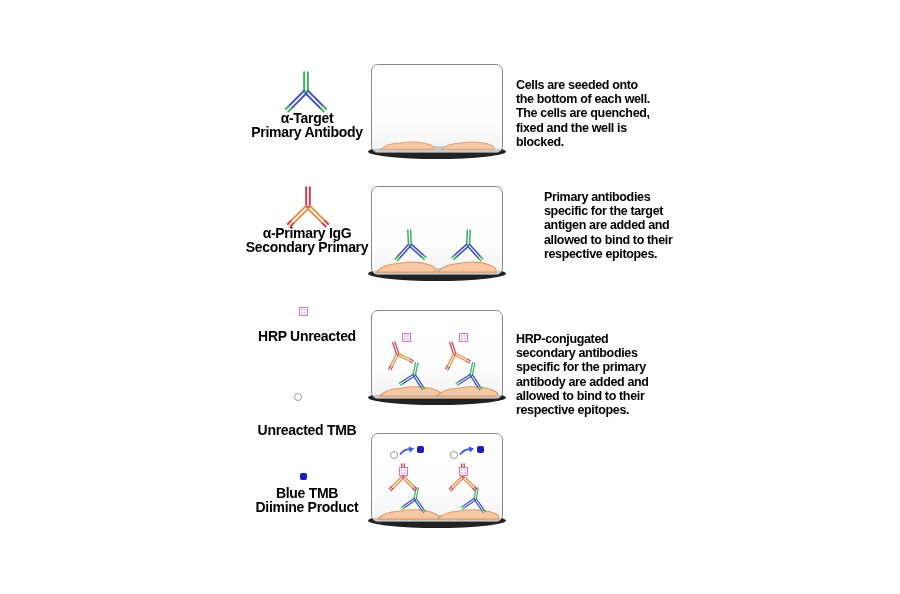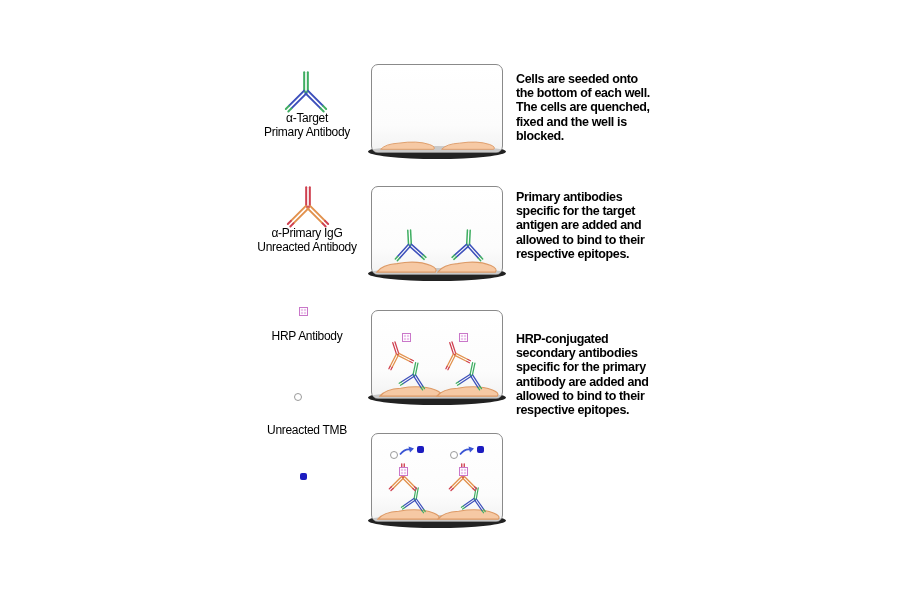--- a/index.html
+++ b/index.html
@@ -86,7 +86,7 @@
     </div>
   </div>
 
-  <div class="desc" style="left:516px;top:72px">Cells are seeded onto
+  <div class="desc" style="left:516px;top:78px">Cells are seeded onto
 the bottom of each well.
 The cells are quenched,
 fixed and the well is

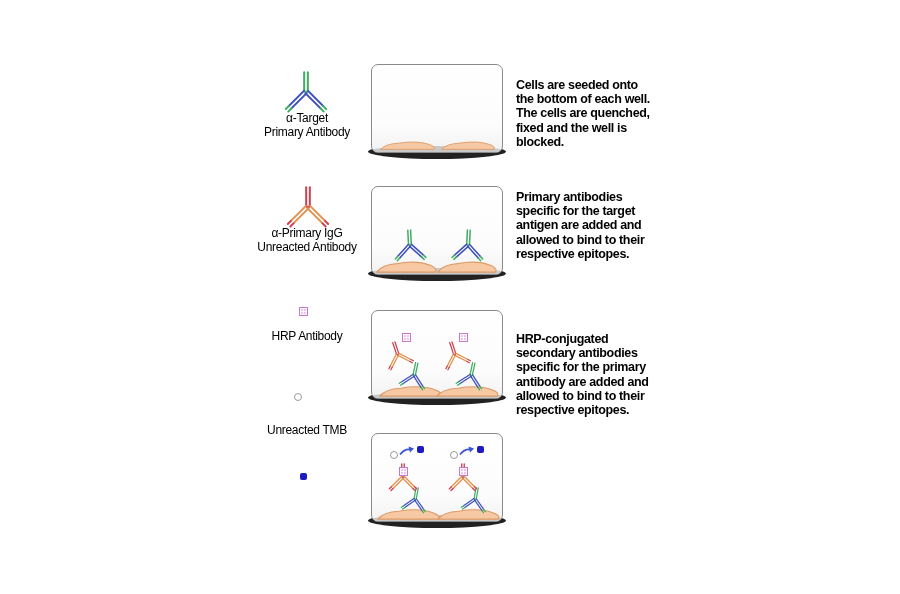--- a/index.html
+++ b/index.html
@@ -5,8 +5,8 @@
   html,body{margin:0;padding:0;background:#fff}
   .canvas{position:relative;width:900px;height:594px;background:#fff;overflow:hidden;
           font-family:"Liberation Sans",sans-serif;color:var(--text,#000)}
-  .legend-label{position:absolute;width:176px;text-align:center;font-weight:normal;
-                font-size:12px;line-height:13.5px;letter-spacing:-0.3px;white-space:pre-line}
+  .legend-label{position:absolute;width:176px;text-align:center;font-weight:bold;
+                font-size:14px;line-height:13.5px;letter-spacing:-0.3px;white-space:pre-line}
   .desc{position:absolute;width:154px;font-weight:bold;font-size:12.5px;line-height:14.2px;
         letter-spacing:-0.35px;white-space:pre-line}
   .well{position:absolute;width:138px;height:95px}

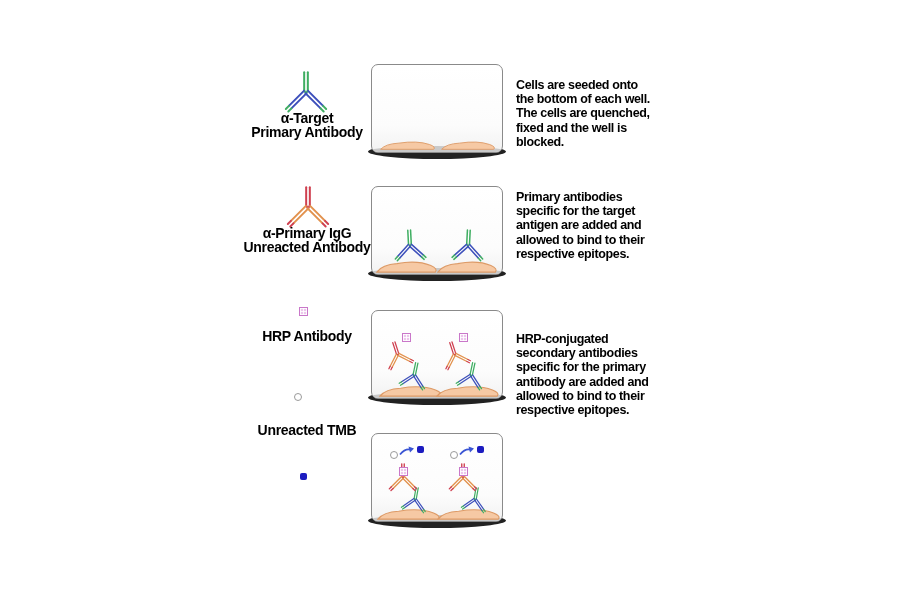--- a/index.html
+++ b/index.html
@@ -117,7 +117,7 @@
     </div>
   </div>
 
-  <div class="desc" style="left:516px;top:190px">Primary antibodies
+  <div class="desc" style="left:544px;top:190px">Primary antibodies
 specific for the target
 antigen are added and
 allowed to bind to their

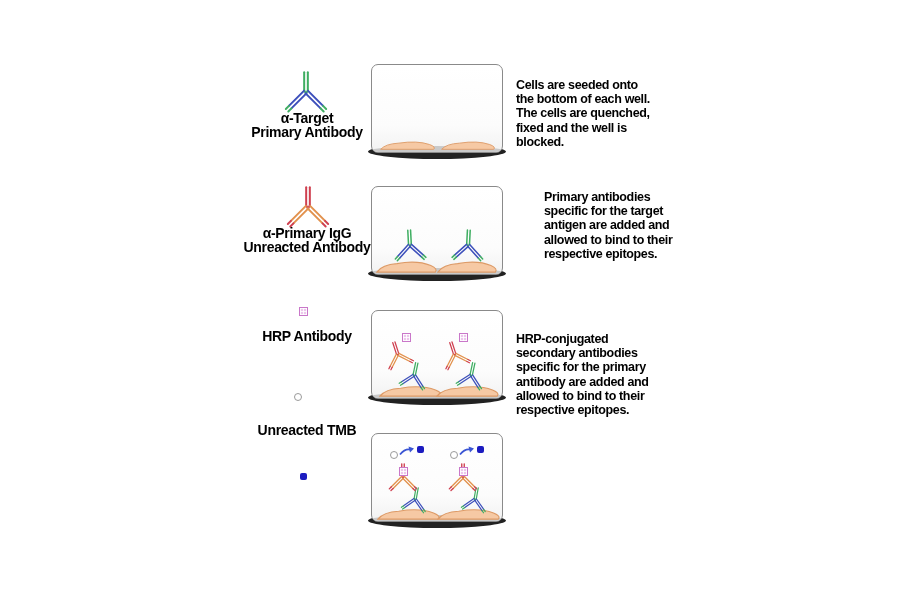--- a/index.html
+++ b/index.html
@@ -96,7 +96,7 @@
     <use href="#antibody"></use>
   </svg>
   <div class="legend-label" style="left:219px;top:227px">α-Primary IgG
-Unreacted Antibody</div>
+Secondary Primary</div>
 
   <div class="well" style="left:368px;top:186px">
     <div class="well-rim"></div>

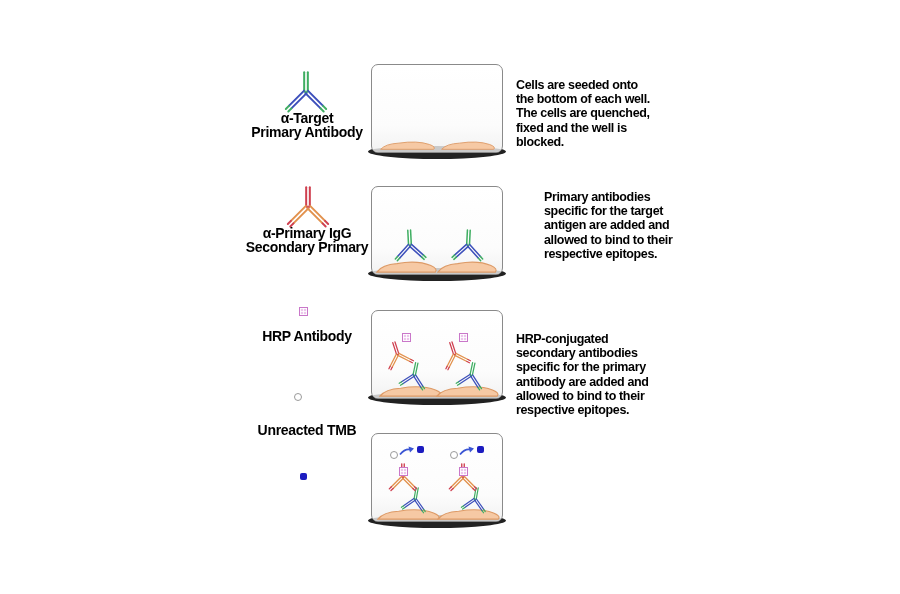--- a/index.html
+++ b/index.html
@@ -124,7 +124,7 @@
 respective epitopes.</div>
 
   <span class="hrp" style="left:299px;top:307px"></span>
-  <div class="legend-label" style="left:219px;top:330px">HRP Antibody</div>
+  <div class="legend-label" style="left:219px;top:330px">HRP Unreacted</div>
   <span class="tmb" style="left:294px;top:393px"></span>
   <div class="legend-label" style="left:219px;top:424px">Unreacted TMB</div>
 

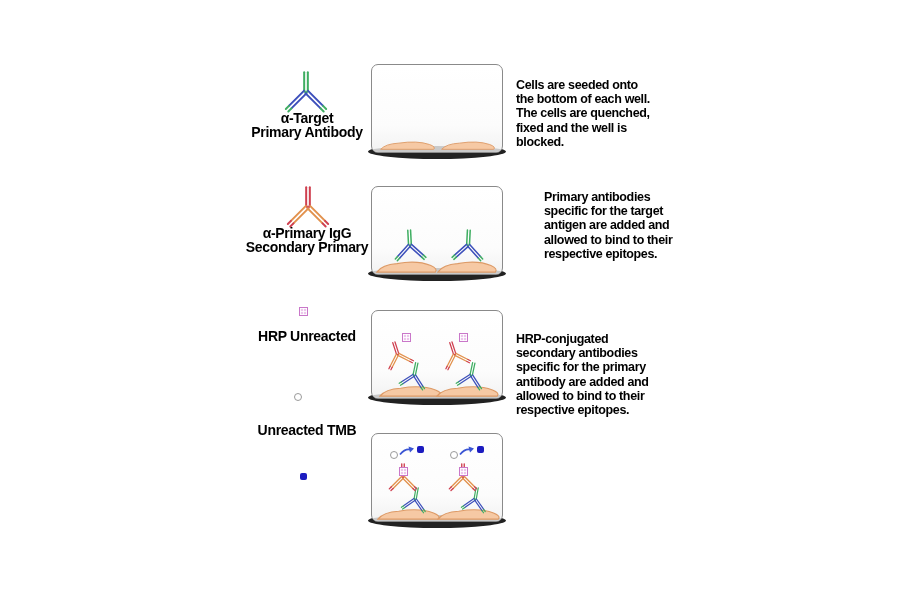--- a/index.html
+++ b/index.html
@@ -169,6 +169,8 @@
 respective epitopes.</div>
 
   <span class="bluedot" style="left:300px;top:473px"></span>
+  <div class="legend-label" style="left:219px;top:487px">Blue TMB
+Diimine Product</div>
 
   <div class="well" style="left:368px;top:433px">
     <div class="well-rim"></div>

